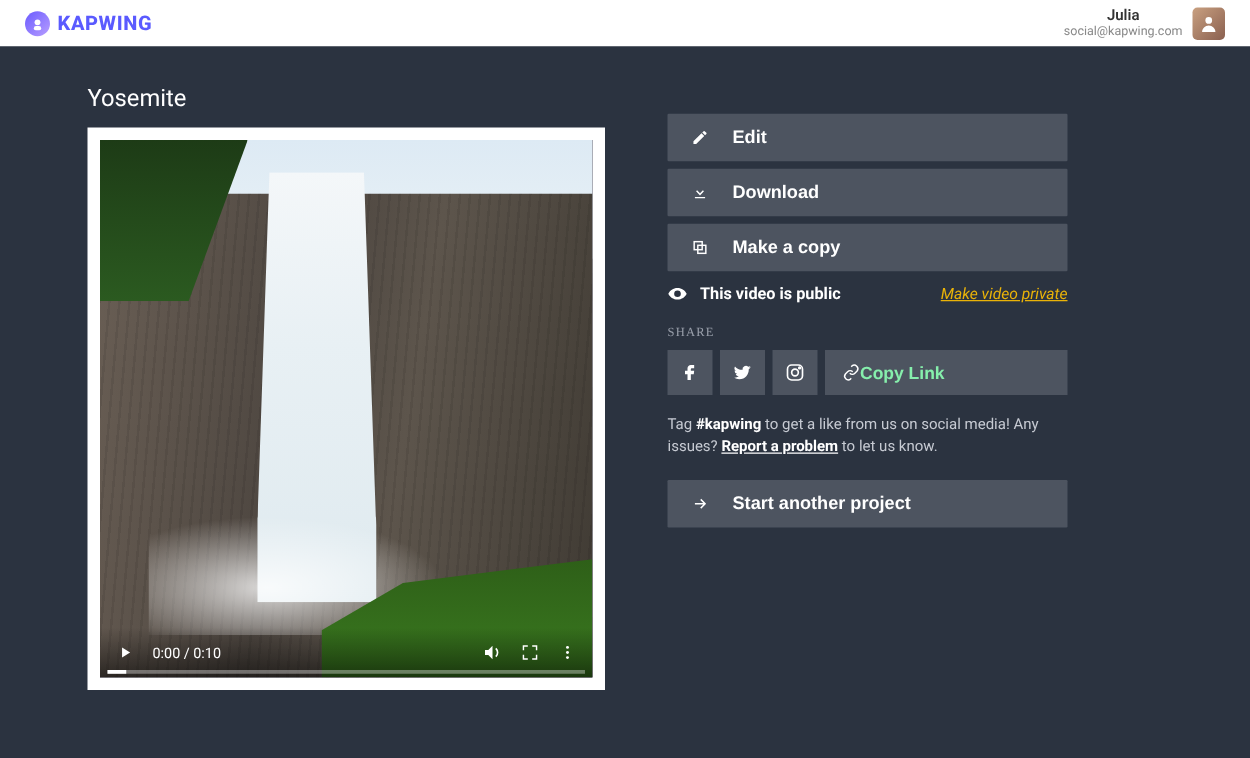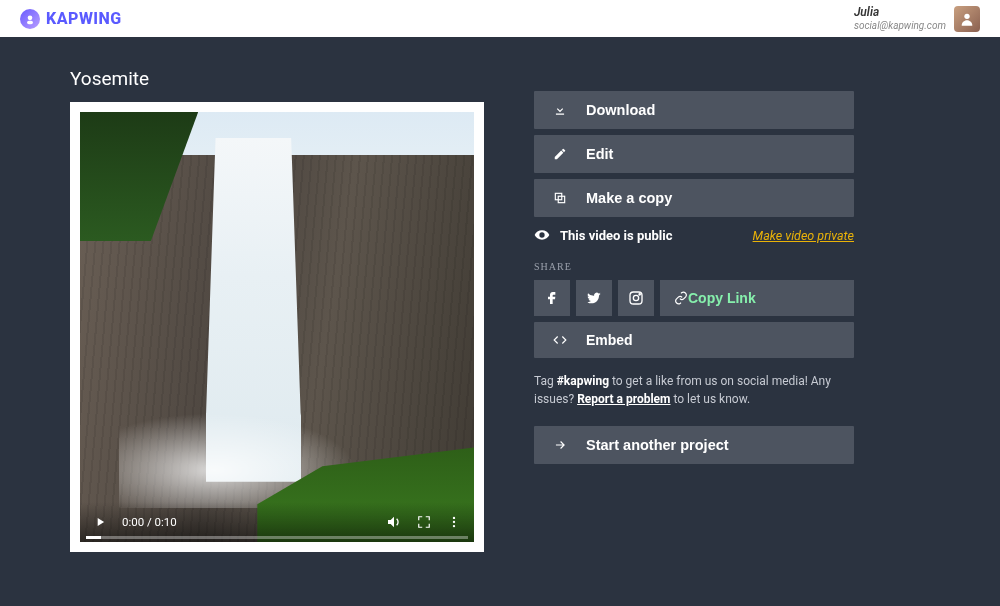--- a/index.html
+++ b/index.html
@@ -13,7 +13,7 @@
   .nav { display: flex; gap: 22px; margin-left: 28px; }
   .nav a { color: #555; font-size: 12.5px; text-decoration: none; }
   .user { margin-left: auto; display: flex; align-items: center; gap: 8px; }
-  .user-text { text-align: left; line-height: 1.1; font-style: italic; }
+  .user-text { text-align: center; line-height: 1.1; }
   .user-name { font-size: 12px; color: #333; font-weight: 600; }
   .user-email { font-size: 10px; color: #888; }
   .avatar { width: 26px; height: 26px; border-radius: 4px; background: linear-gradient(135deg,#c9a080,#8a6050); display:flex; align-items:center; justify-content:center; color:#fff; font-size:11px; }

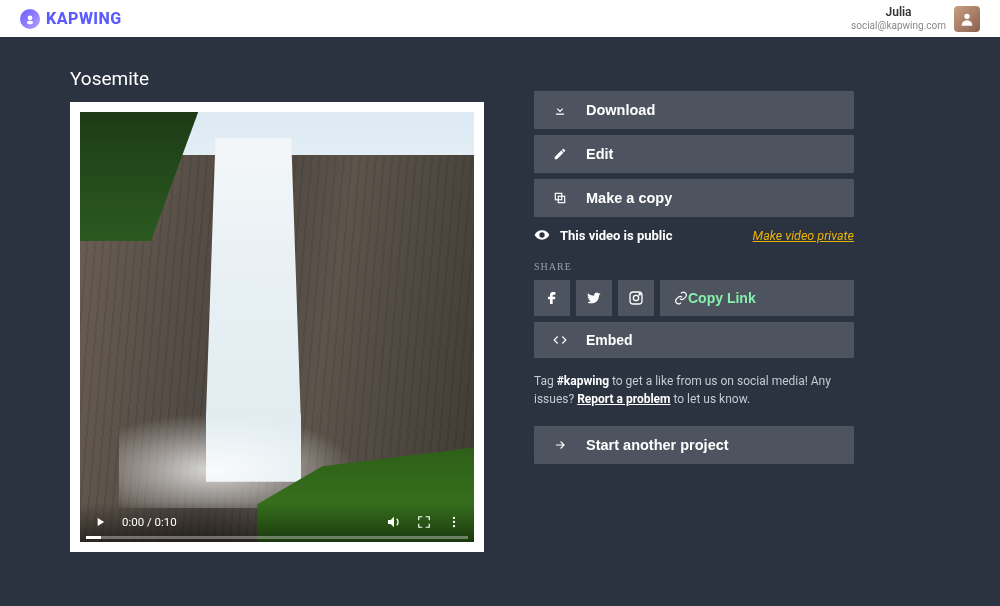--- a/index.html
+++ b/index.html
@@ -130,18 +130,18 @@
     <button class="btn">
       <span class="icn">
         <svg width="14" height="14" viewBox="0 0 24 24" fill="#fff">
+            <path d="M3 17.25V21h3.75L17.81 9.94l-3.75-3.75L3 17.25zM20.71 7.04a1 1 0 000-1.41l-2.34-2.34a1 1 0 00-1.41 0l-1.83 1.83 3.75 3.75 1.83-1.83z"></path>
+          </svg>
+      </span>
+      <span>Edit</span>
+    </button>
+    <button class="btn">
+      <span class="icn">
+        <svg width="14" height="14" viewBox="0 0 24 24" fill="#fff">
             <path d="M12 3v10l4-4 1.4 1.4L12 16 6.6 10.4 8 9l4 4V3h0zM5 18h14v2H5z"></path>
           </svg>
       </span>
       <span>Download</span>
-    </button>
-    <button class="btn">
-      <span class="icn">
-        <svg width="14" height="14" viewBox="0 0 24 24" fill="#fff">
-            <path d="M3 17.25V21h3.75L17.81 9.94l-3.75-3.75L3 17.25zM20.71 7.04a1 1 0 000-1.41l-2.34-2.34a1 1 0 00-1.41 0l-1.83 1.83 3.75 3.75 1.83-1.83z"></path>
-          </svg>
-      </span>
-      <span>Edit</span>
     </button>
     <button class="btn">
       <span class="icn">

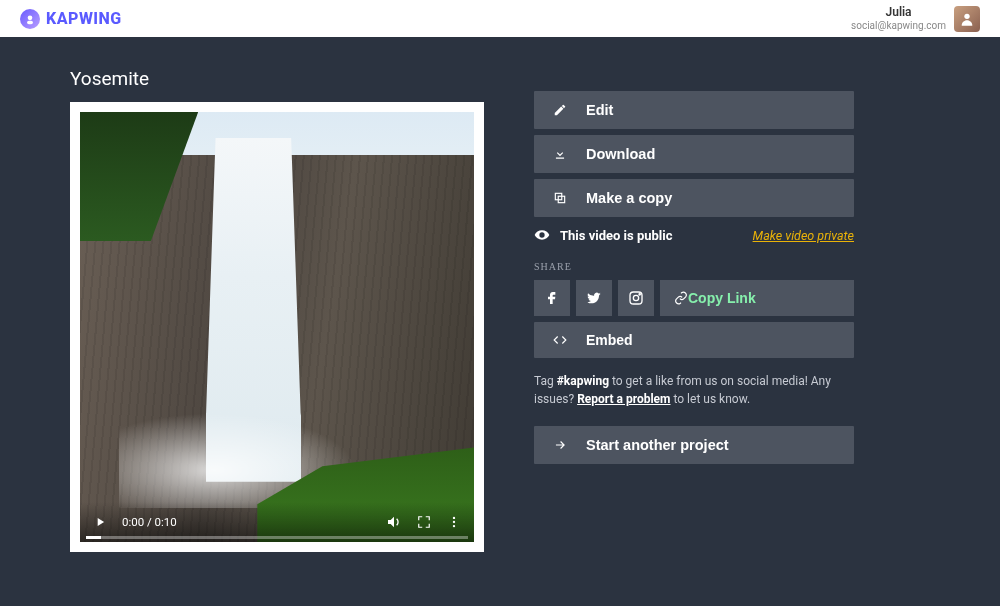--- a/index.html
+++ b/index.html
@@ -199,14 +199,6 @@
       </button>
     </div>
 
-    <button class="btn" style="height:36px;font-size:14px;">
-      <span class="icn">
-        <svg width="14" height="14" viewBox="0 0 24 24" fill="none" stroke="#fff" stroke-width="2">
-            <path d="M8 6l-6 6 6 6M16 6l6 6-6 6"></path>
-          </svg>
-      </span>
-      <span>Embed</span>
-    </button>
 
     <p class="tagline">
       <span>Tag </span><b>#kapwing</b><span> to get a like from us on social media! Any issues? </span><a href="#">Report a problem</a><span> to let us know.</span>

